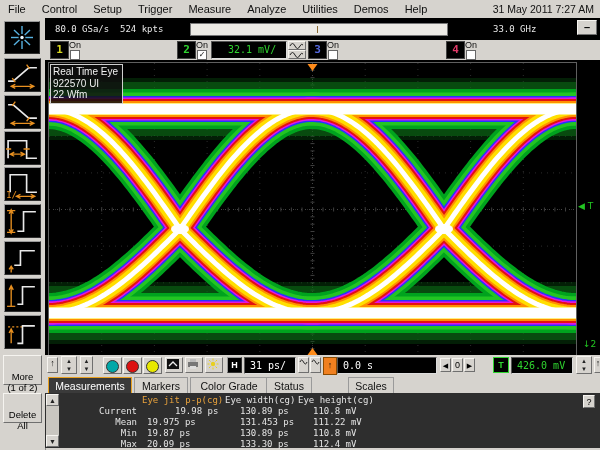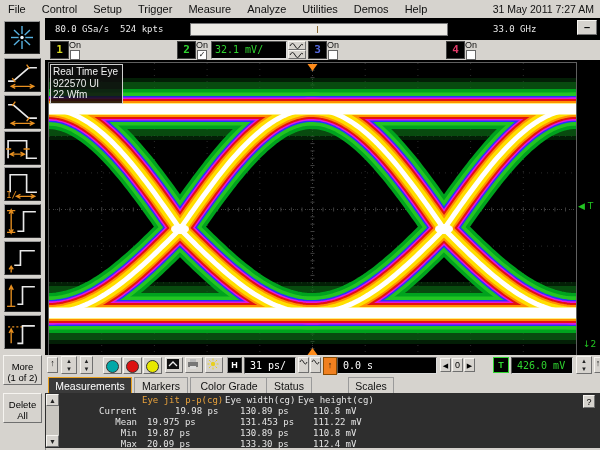--- a/index.html
+++ b/index.html
@@ -32,7 +32,7 @@
   .chk{top:10px;width:8px;height:8px;background:#fff;border:1px solid #666;font-size:8px;line-height:8px;text-align:center;color:#111;}
   .lcd{background:#000;border:1px solid;border-color:#555 #ddd #ddd #555;
        font-family:"DejaVu Sans Mono",monospace;box-sizing:border-box;}
-  #ch2-scale{left:166px;top:1px;width:76px;height:18px;font-size:10px;line-height:16px;padding-left:3px;}
+  #ch2-scale{left:166px;top:1px;width:76px;height:18px;font-size:10px;line-height:16px;padding-left:16px;}
   .minisine{left:243px;width:18px;height:9px;padding:0;}
   
   #dispwrap{left:45px;top:60px;width:555px;height:295px;background:#000;}

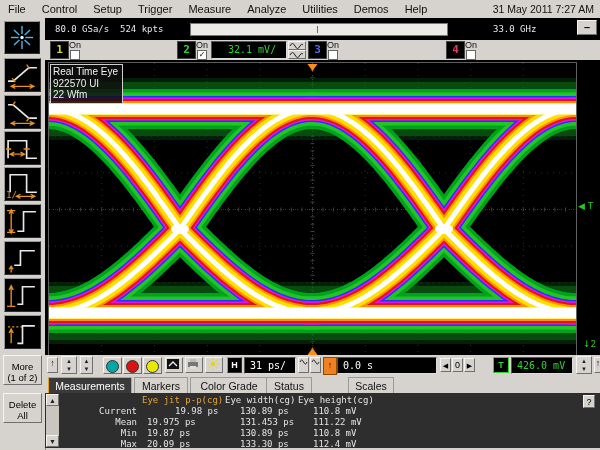--- a/index.html
+++ b/index.html
@@ -15,7 +15,7 @@
   .btn3d{background:#d6d3ce;border:1px solid;border-color:#f6f4f0 #6f6f6f #6f6f6f #f6f4f0;box-sizing:border-box;}
   .btnblk{background:#000;border:1px solid;border-color:#9a9a9a #2f2f2f #2f2f2f #9a9a9a;box-sizing:border-box;}
   .sideicon{left:4px;width:37px;height:34px;}
-  .sidebtn{left:3px;width:39px;height:30px;font-size:9.5px;text-align:center;line-height:1.15;padding-top:6px;}
+  .sidebtn{left:3px;width:39px;height:30px;font-size:9.5px;text-align:center;line-height:1.15;padding-top:16px;}
   
   #acqbar{left:45px;top:18px;width:555px;height:22px;background:#000;}
   .monotxt{font-family:"DejaVu Sans Mono",monospace;color:#e8e8e8;font-size:9px;}

